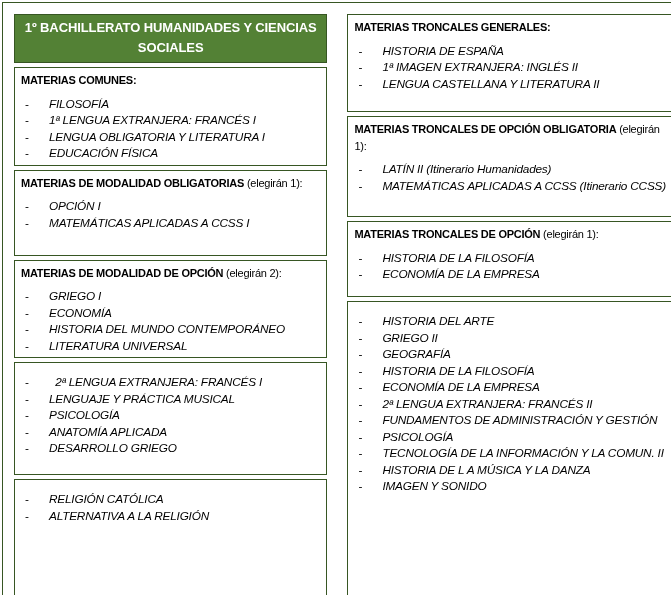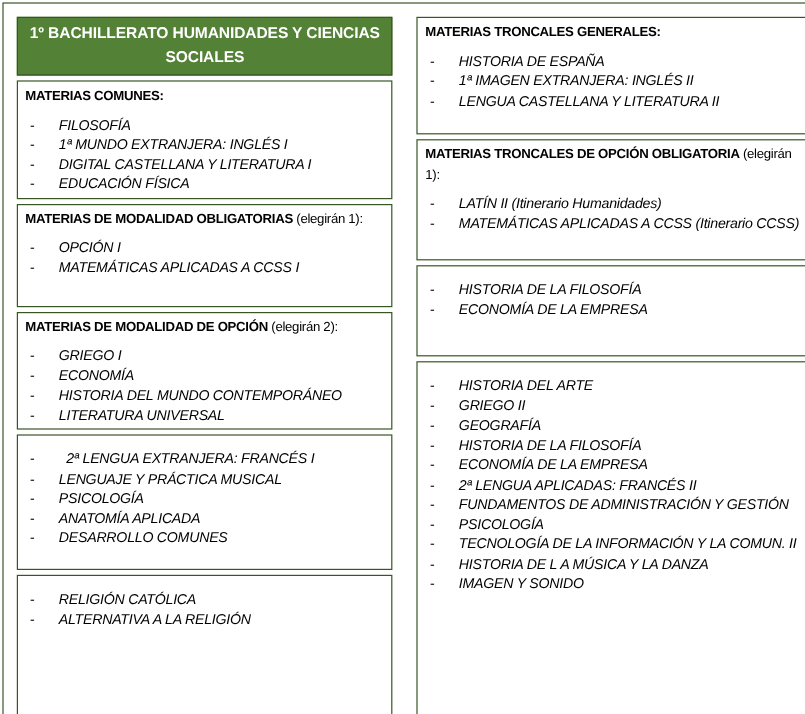--- a/index.html
+++ b/index.html
@@ -93,7 +93,7 @@
           </li>
           <li>
             <span class="dash">-</span>
-            <span class="txt">1ª MUNDO EXTRANJERA: INGLÉS I</span>
+            <span class="txt">1ª LENGUA EXTRANJERA: FRANCÉS I</span>
           </li>
           <li>
             <span class="dash">-</span>

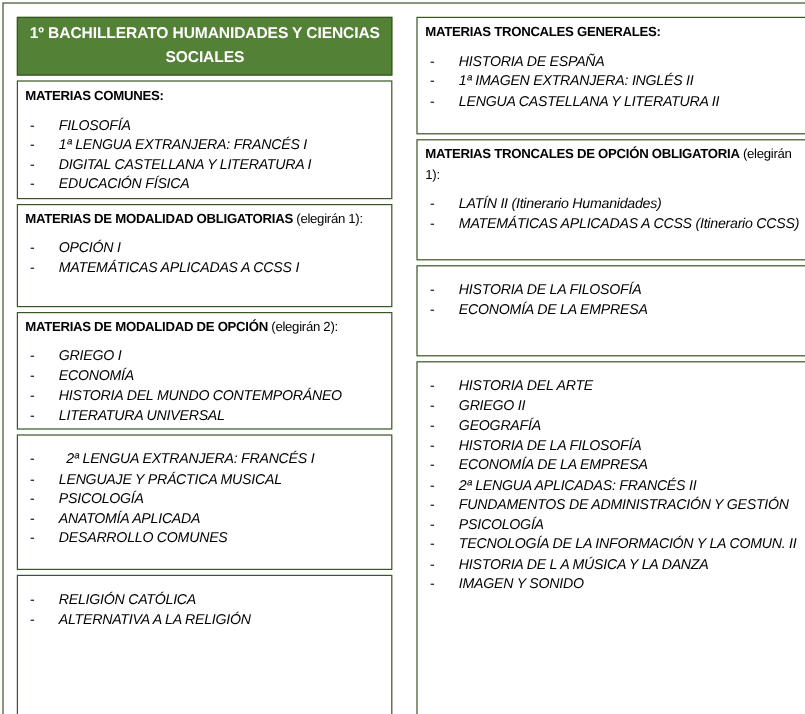--- a/index.html
+++ b/index.html
@@ -97,7 +97,7 @@
           </li>
           <li>
             <span class="dash">-</span>
-            <span class="txt">DIGITAL CASTELLANA Y LITERATURA I</span>
+            <span class="txt">LENGUA OBLIGATORIA Y LITERATURA I</span>
           </li>
           <li>
             <span class="dash">-</span>

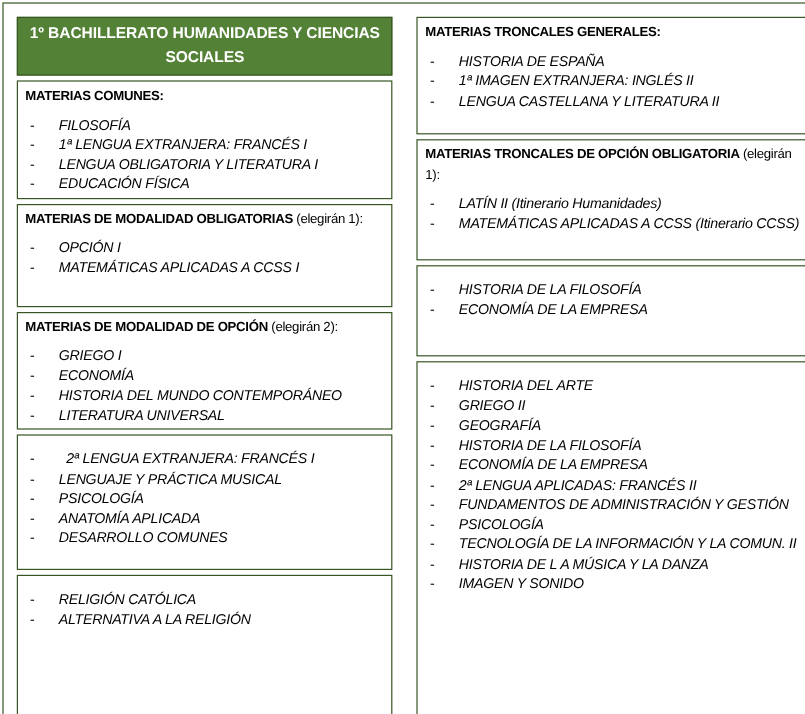--- a/index.html
+++ b/index.html
@@ -216,6 +216,7 @@
     </div>
 
     <div class="cell sec" style="min-height:76px">
+      <div class="sec-title"><span class="b">MATERIAS TRONCALES DE OPCIÓN</span><span> (elegirán 1):</span></div>
       <ul class="items">
           <li>
             <span class="dash">-</span>

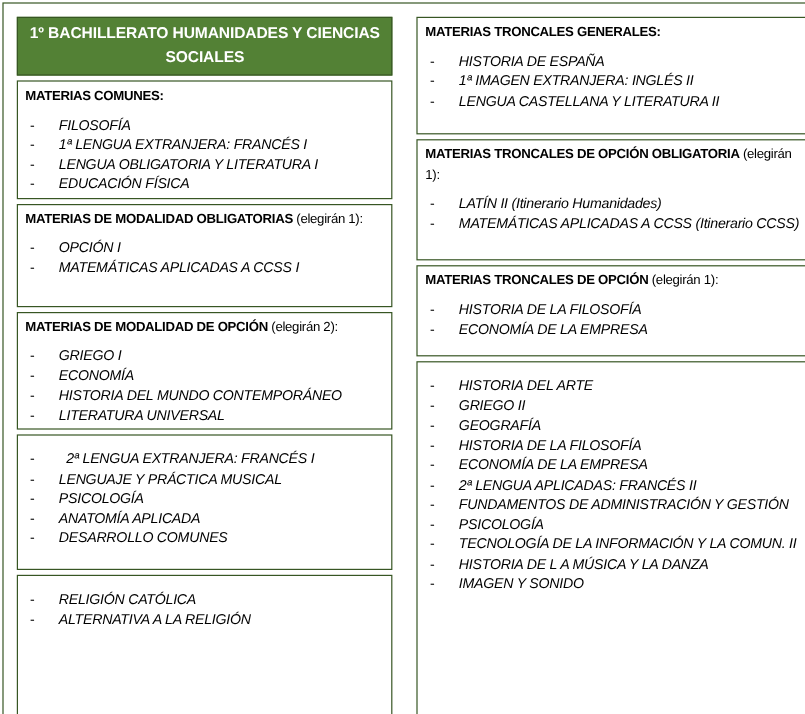--- a/index.html
+++ b/index.html
@@ -253,7 +253,7 @@
           </li>
           <li>
             <span class="dash">-</span>
-            <span class="txt">2ª LENGUA APLICADAS: FRANCÉS II</span>
+            <span class="txt">2ª LENGUA EXTRANJERA: FRANCÉS II</span>
           </li>
           <li>
             <span class="dash">-</span>

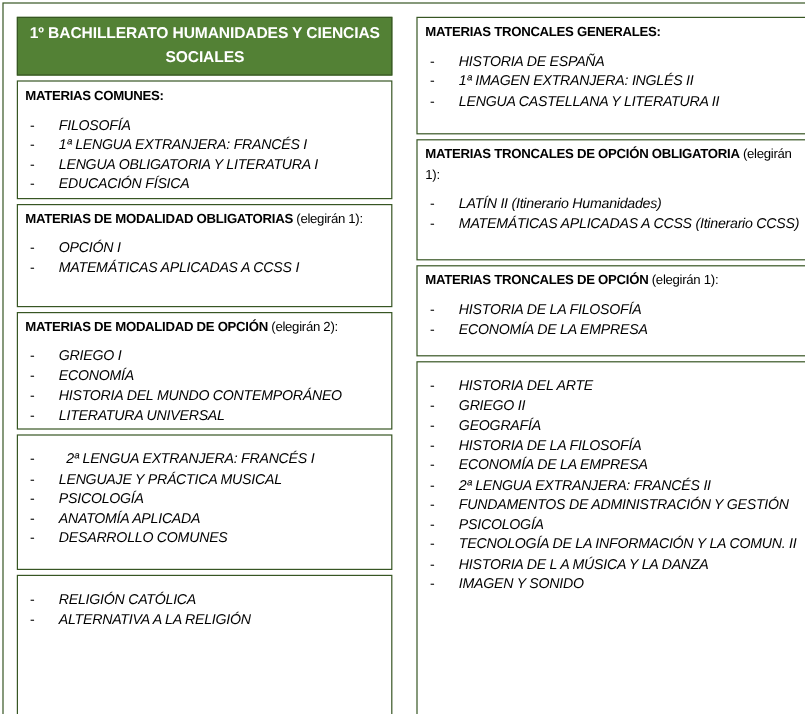--- a/index.html
+++ b/index.html
@@ -162,7 +162,7 @@
           </li>
           <li>
             <span class="dash">-</span>
-            <span class="txt">DESARROLLO COMUNES</span>
+            <span class="txt">DESARROLLO GRIEGO</span>
           </li>
         </ul>
     </div>

